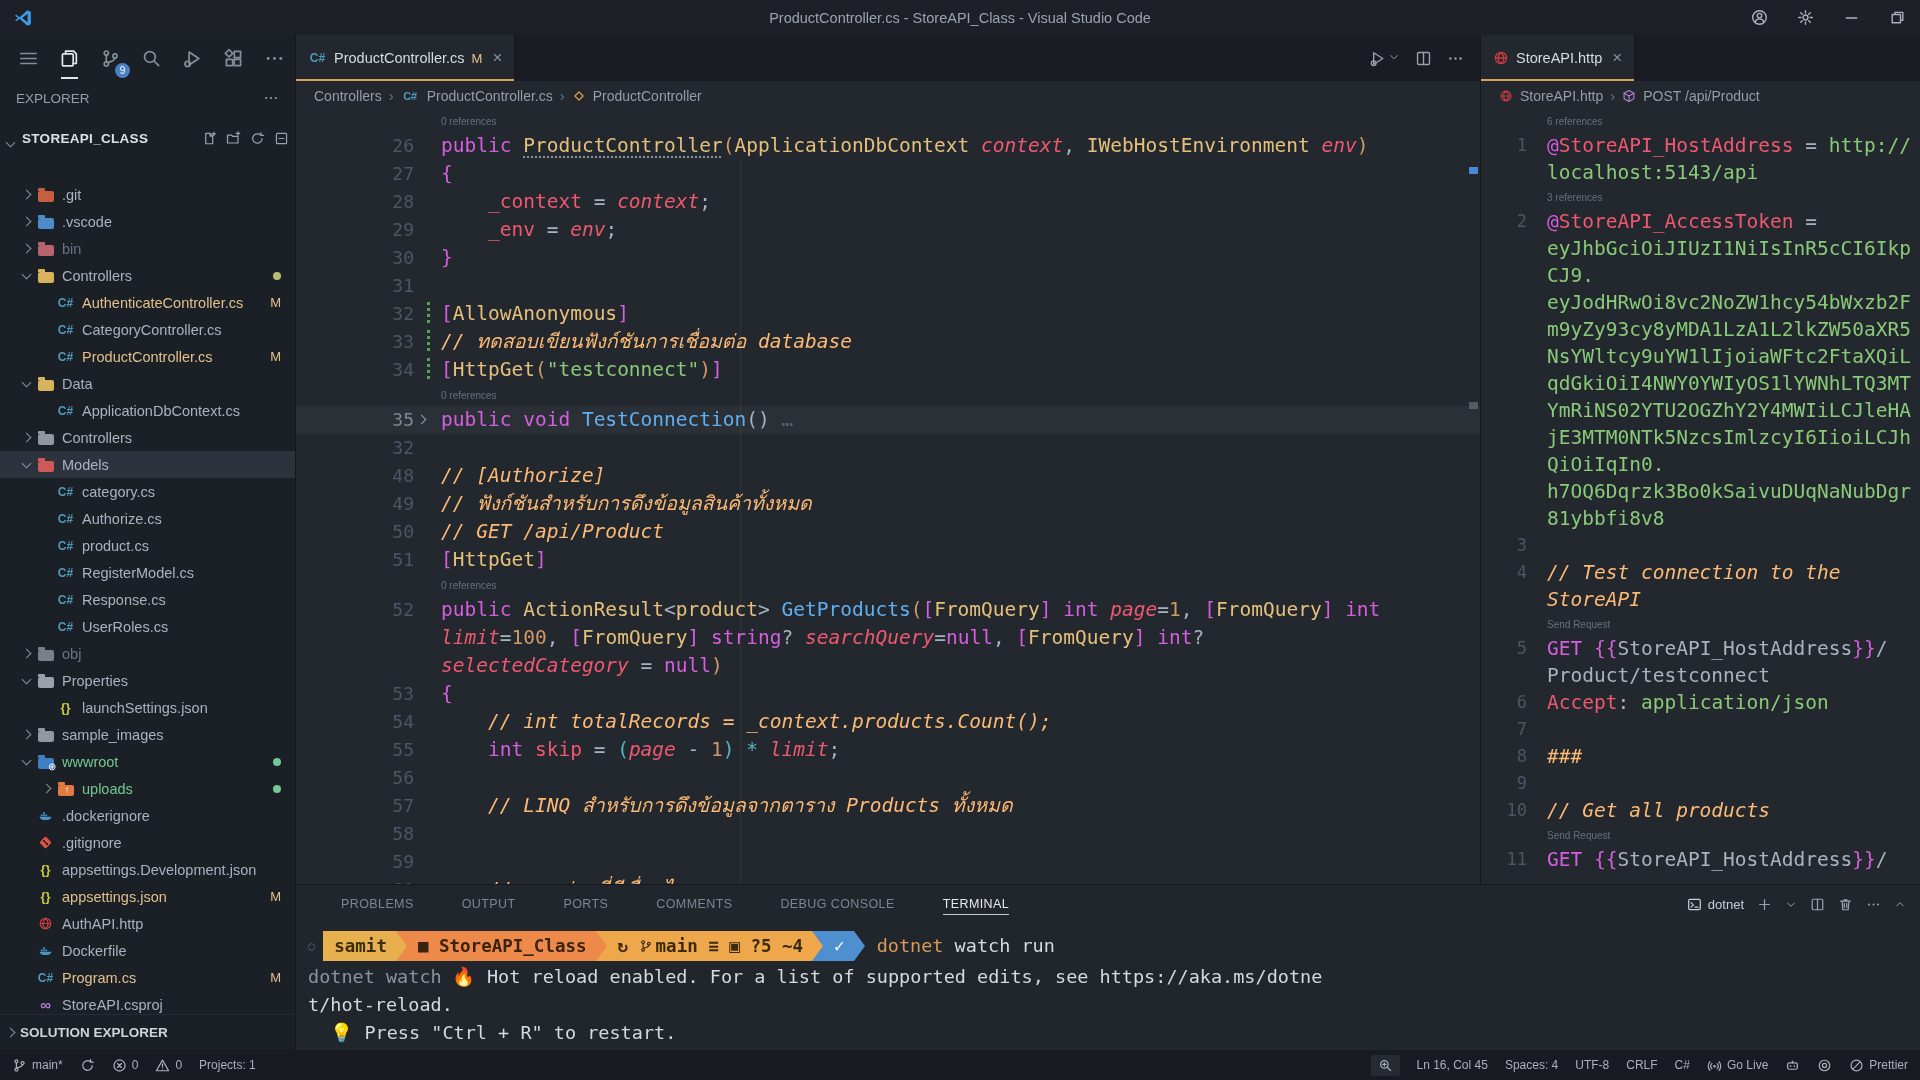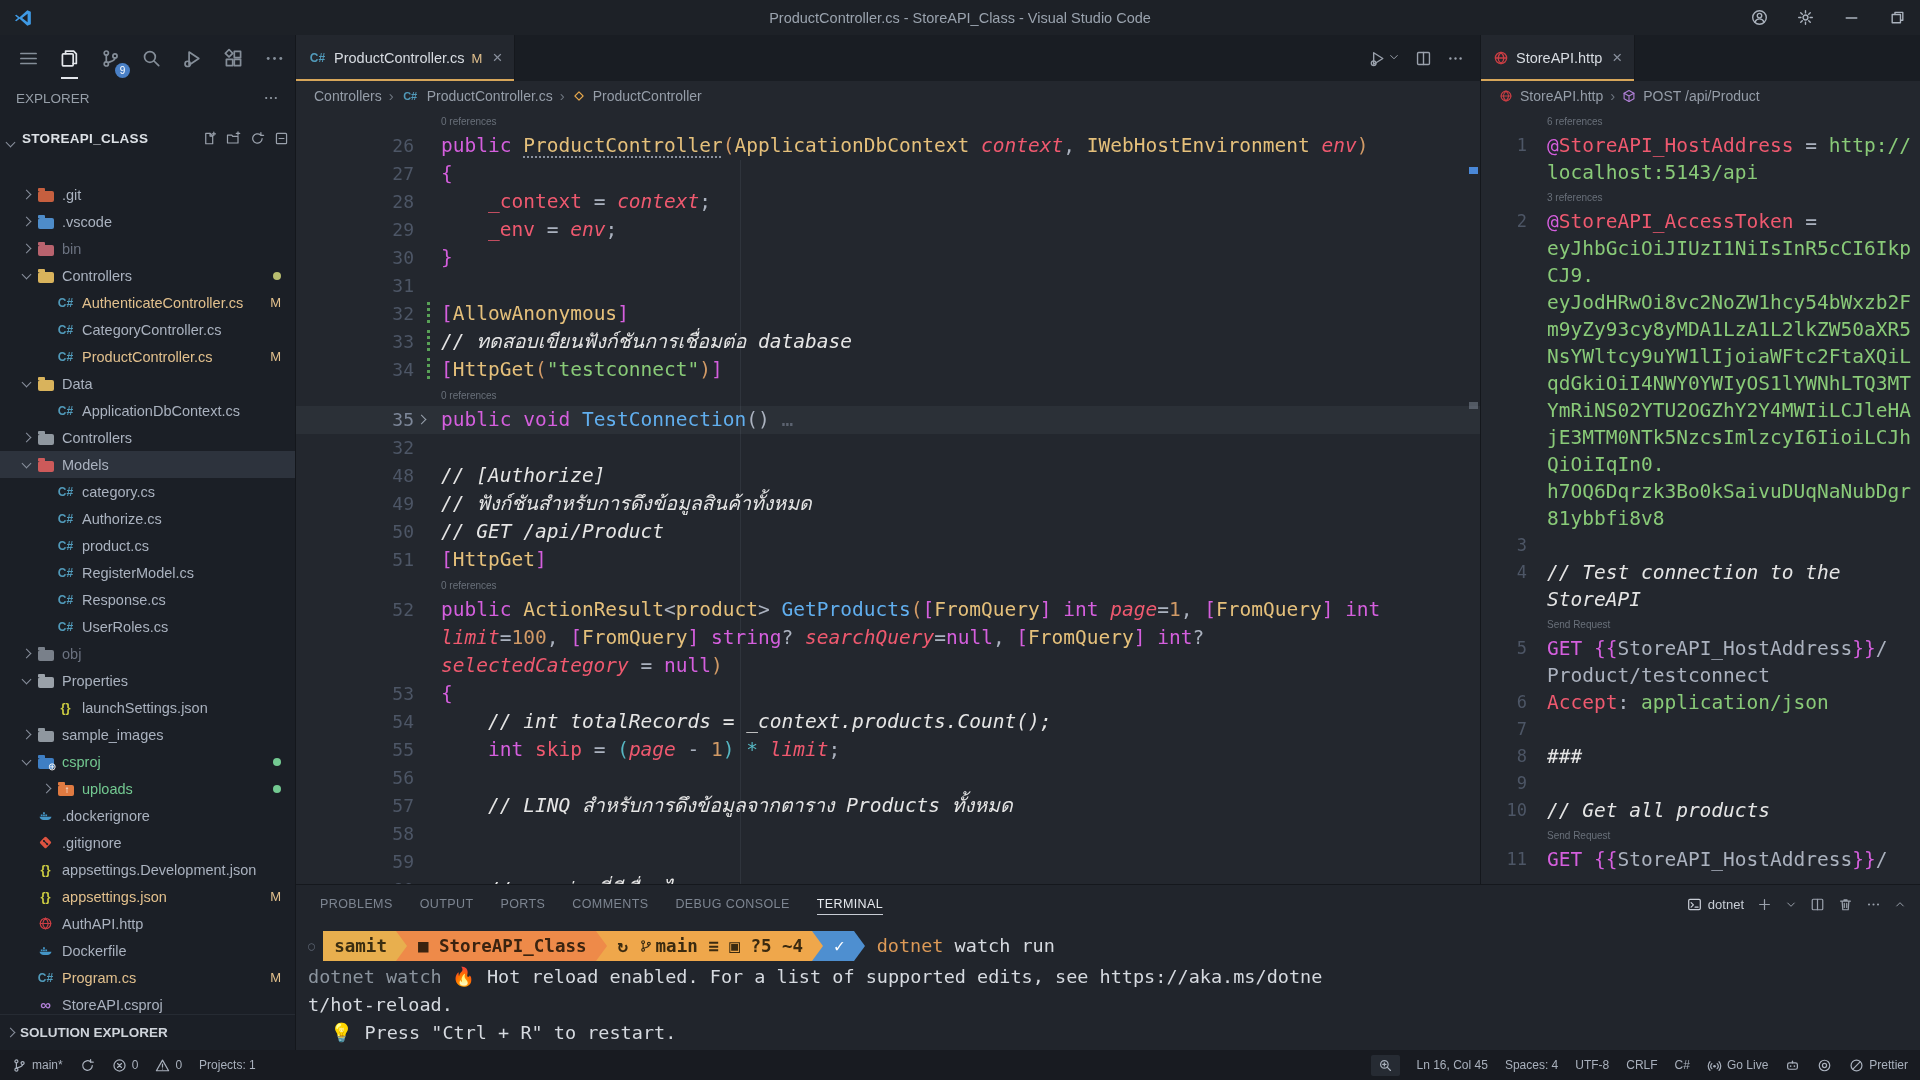--- a/index.html
+++ b/index.html
@@ -95,7 +95,7 @@
   .s-kw{color:#d55fde;}.s-ty{color:#e5c07b;}.s-fn{color:#61afef;}
   .s-pr{color:#ef596f;font-style:italic;}.s-fd{color:#ef596f;}
   .s-st{color:#89ca78;}.s-nu{color:#d19a66;}
-  .s-cm{color:#e5e5e5;font-style:italic;}
+  .s-cm{color:#fdba74;font-style:italic;}
   .s-pu{color:#d55fde;}.s-gd{color:#d19a66;}.s-op{color:#56b6c2;}
   .s-wh{color:#abb2bf;}.s-dim{color:#5c6370;}
   .s-rd{color:#ef596f;}.s-mg{color:#d55fde;}

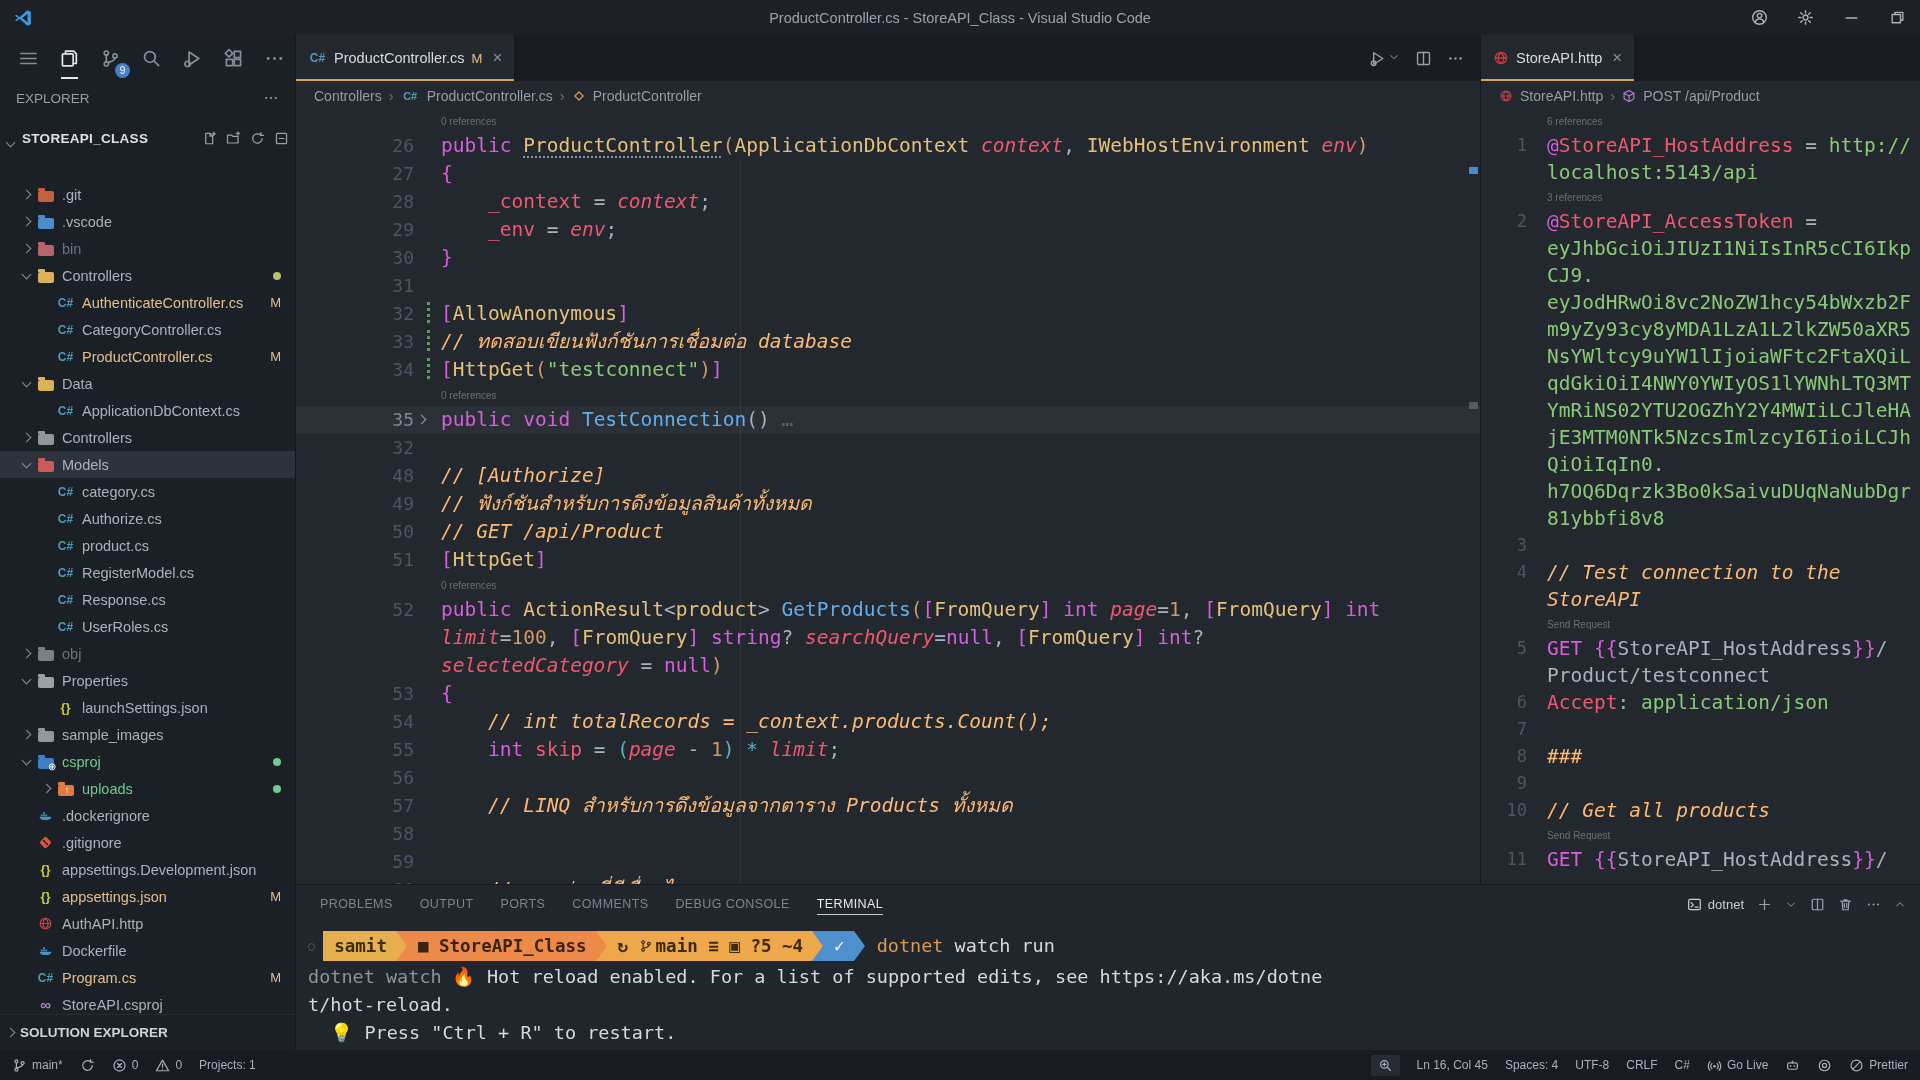--- a/index.html
+++ b/index.html
@@ -422,7 +422,7 @@
               <span class="fov">⊕</span>
             </span>
           </span>
-          <span class="lab green">csproj</span>
+          <span class="lab green">wwwroot</span>
           <span class="sp"></span>
           <span class="tdot" style="background:#73c991"></span>
         </div>

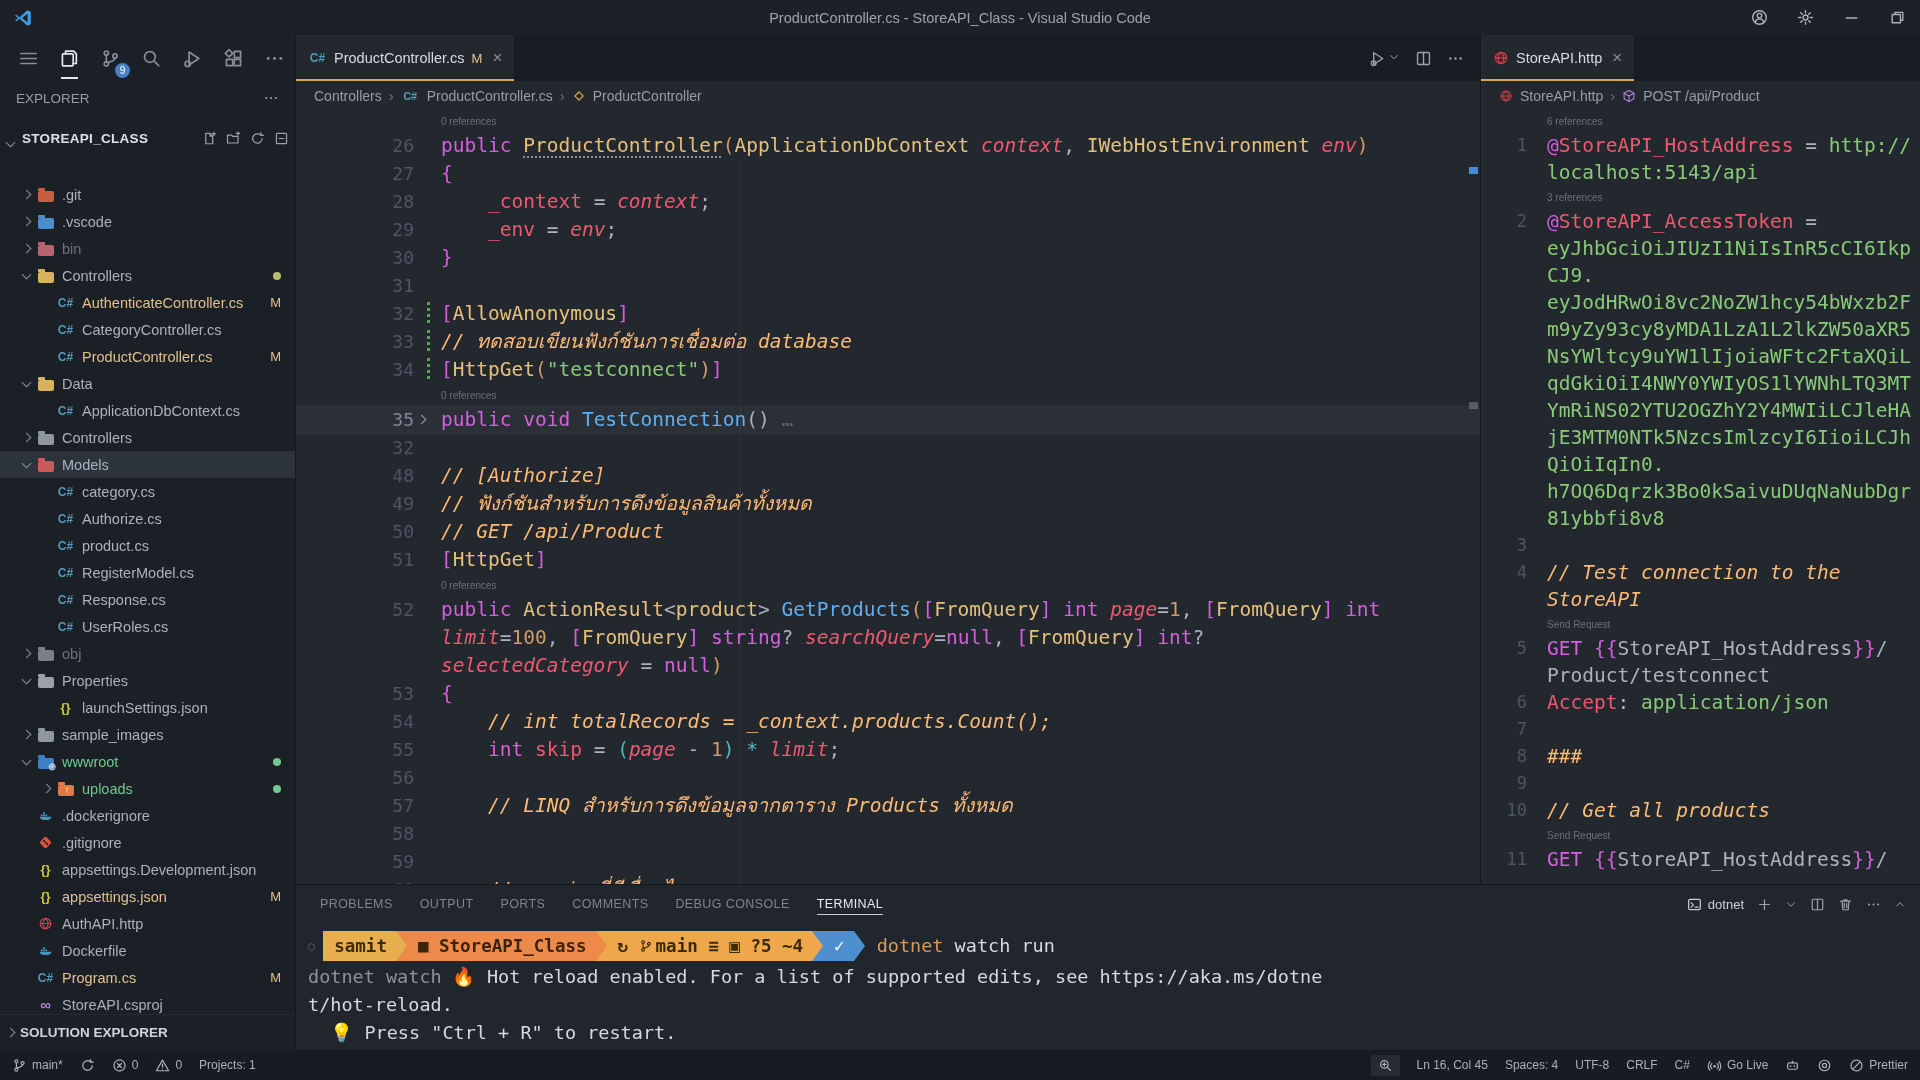--- a/index.html
+++ b/index.html
@@ -104,7 +104,7 @@
   
   .panel{position:absolute;left:296px;top:884px;width:1624px;height:166px;background:#21252c;border-top:1px solid #15181d;}
   .ptabs{display:flex;gap:27px;padding:0 24px;height:38px;align-items:center;font-size:12.5px;letter-spacing:.4px;color:#7d8591;}
-  .ptab{padding:3px 0;}
+  .ptab{padding:3px 0;margin-left:21px;}
   .ptab.active{color:#e6e9ee;border-bottom:1.5px solid #c8ccd4;}
   .pacts{position:absolute;right:14px;top:0;height:38px;display:flex;align-items:center;gap:13px;color:#9aa1ac;}
   .pacts .shell{display:flex;align-items:center;gap:6px;font-size:13px;color:#c9ced6;}

